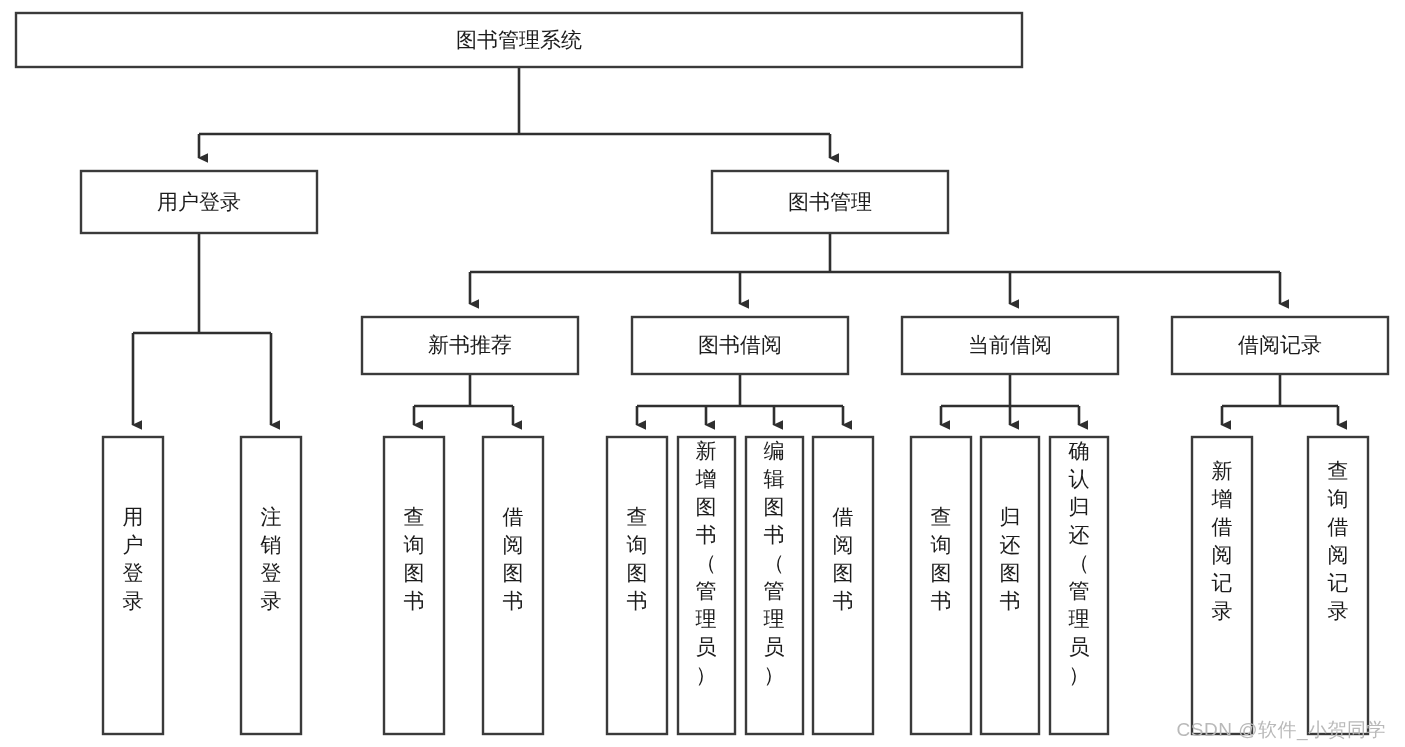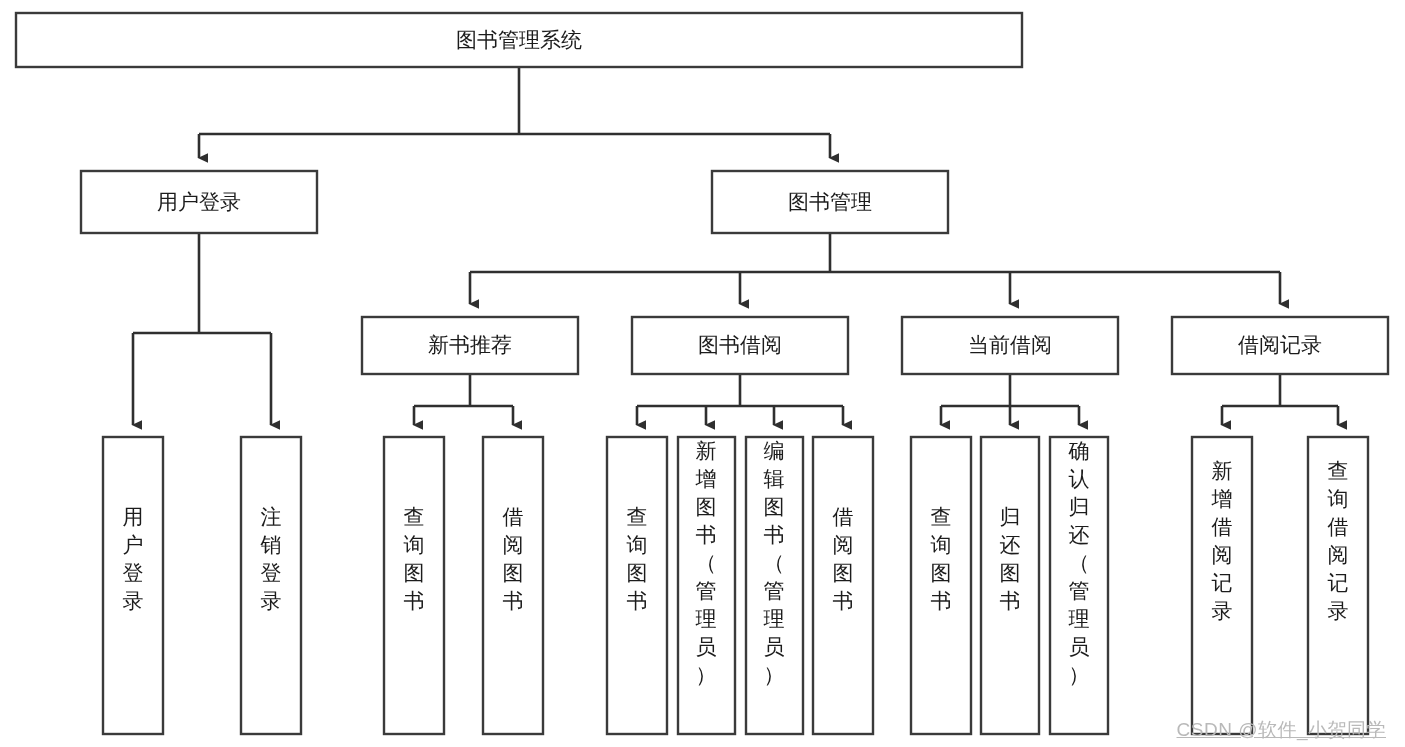--- a/index.html
+++ b/index.html
@@ -65,7 +65,6 @@
     white-space: nowrap;
     letter-spacing: 0.5px;
     pointer-events: none;
-    text-decoration: underline;
   }
 </style>
 </head>

